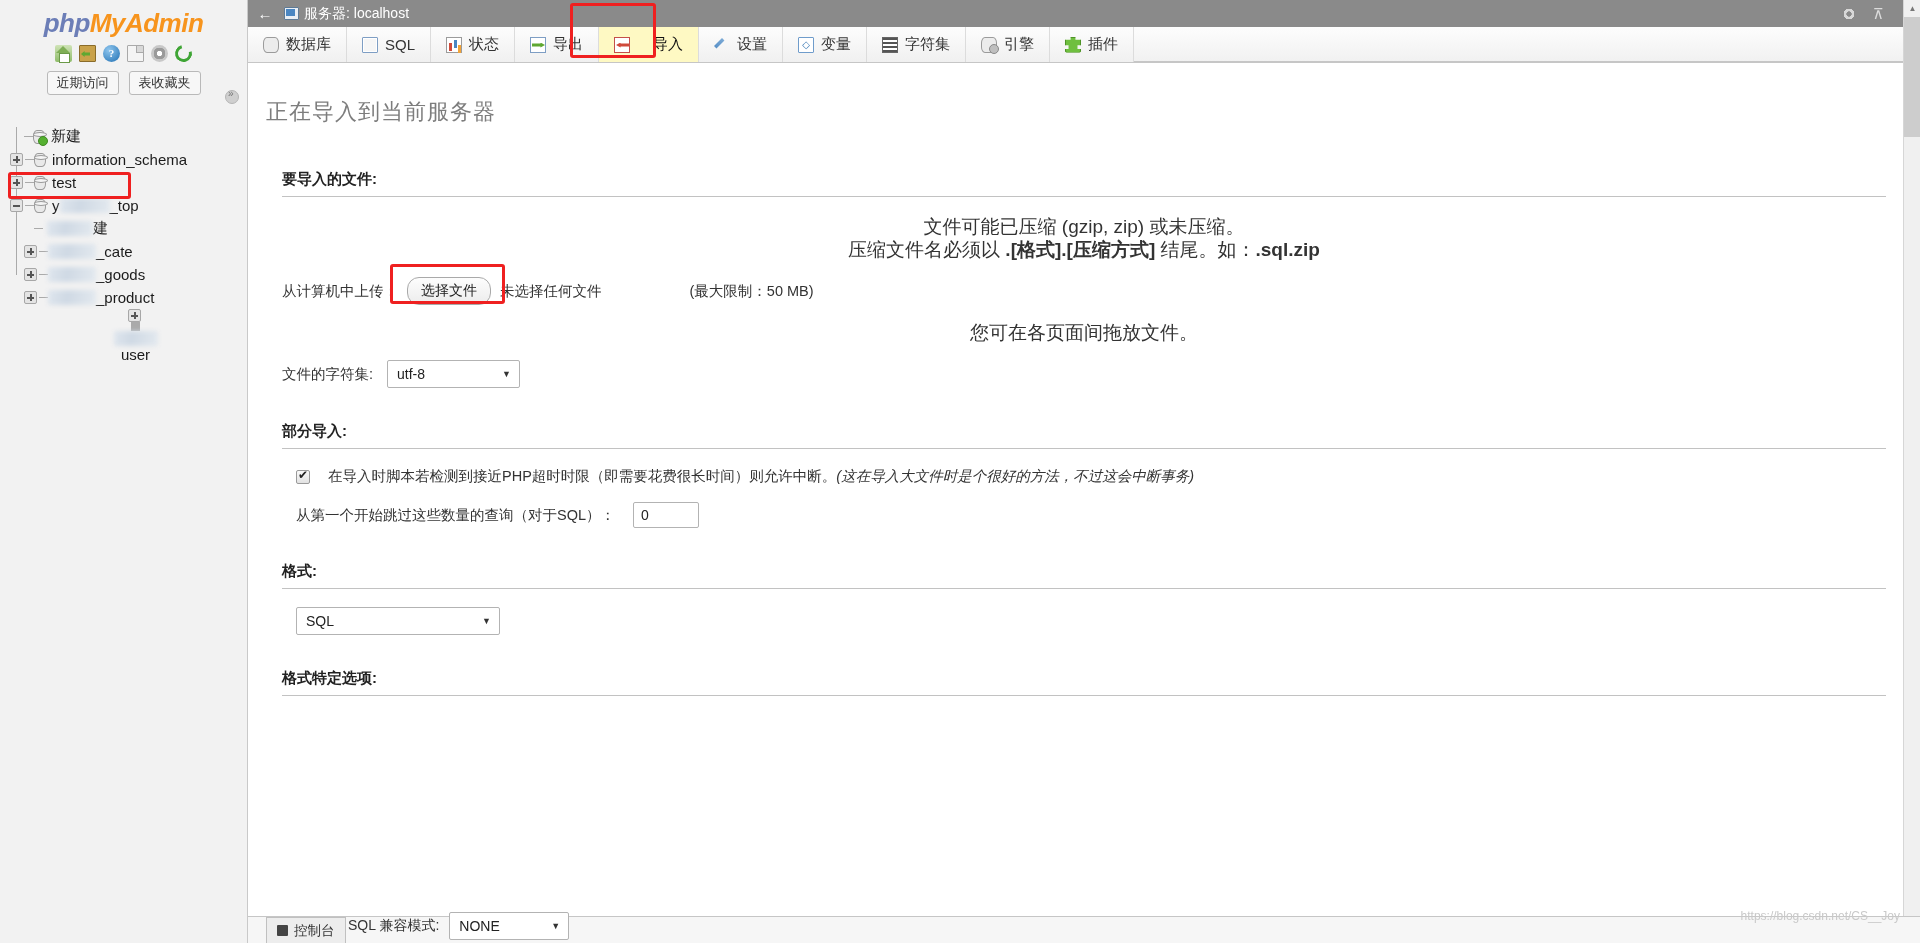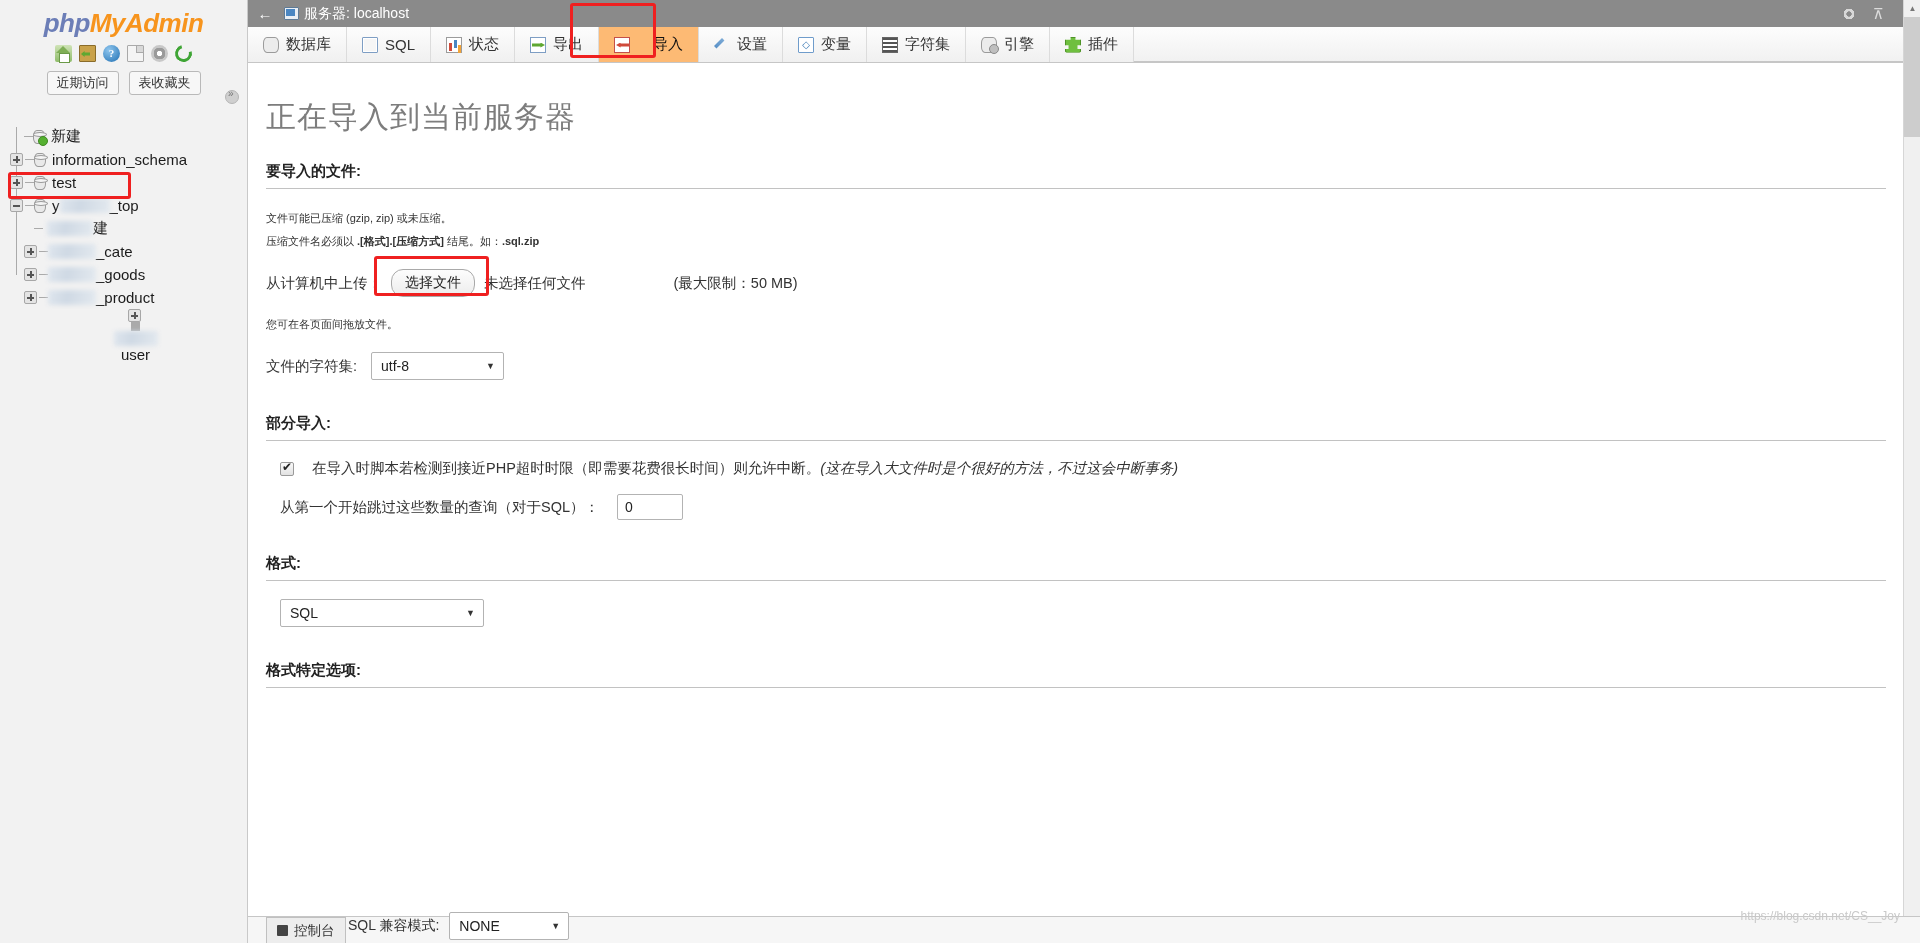--- a/index.html
+++ b/index.html
@@ -196,7 +196,7 @@
     border-right:1px solid #dcdcdc; cursor:pointer;
     background: linear-gradient(#fdfdfd,#f0f0f0);
   }
-  .tab.active { background:#fdba74; color:#111;gap:23px; }
+  .tab.active { background:#fef9c3; color:#111;gap:23px; }
   .tabfill { flex:1; background: linear-gradient(#fdfdfd,#f1f1f1); border-bottom:1px solid #c6c6c6; }
   .tico { width:16px; height:16px; flex:0 0 16px; position:relative; }
 

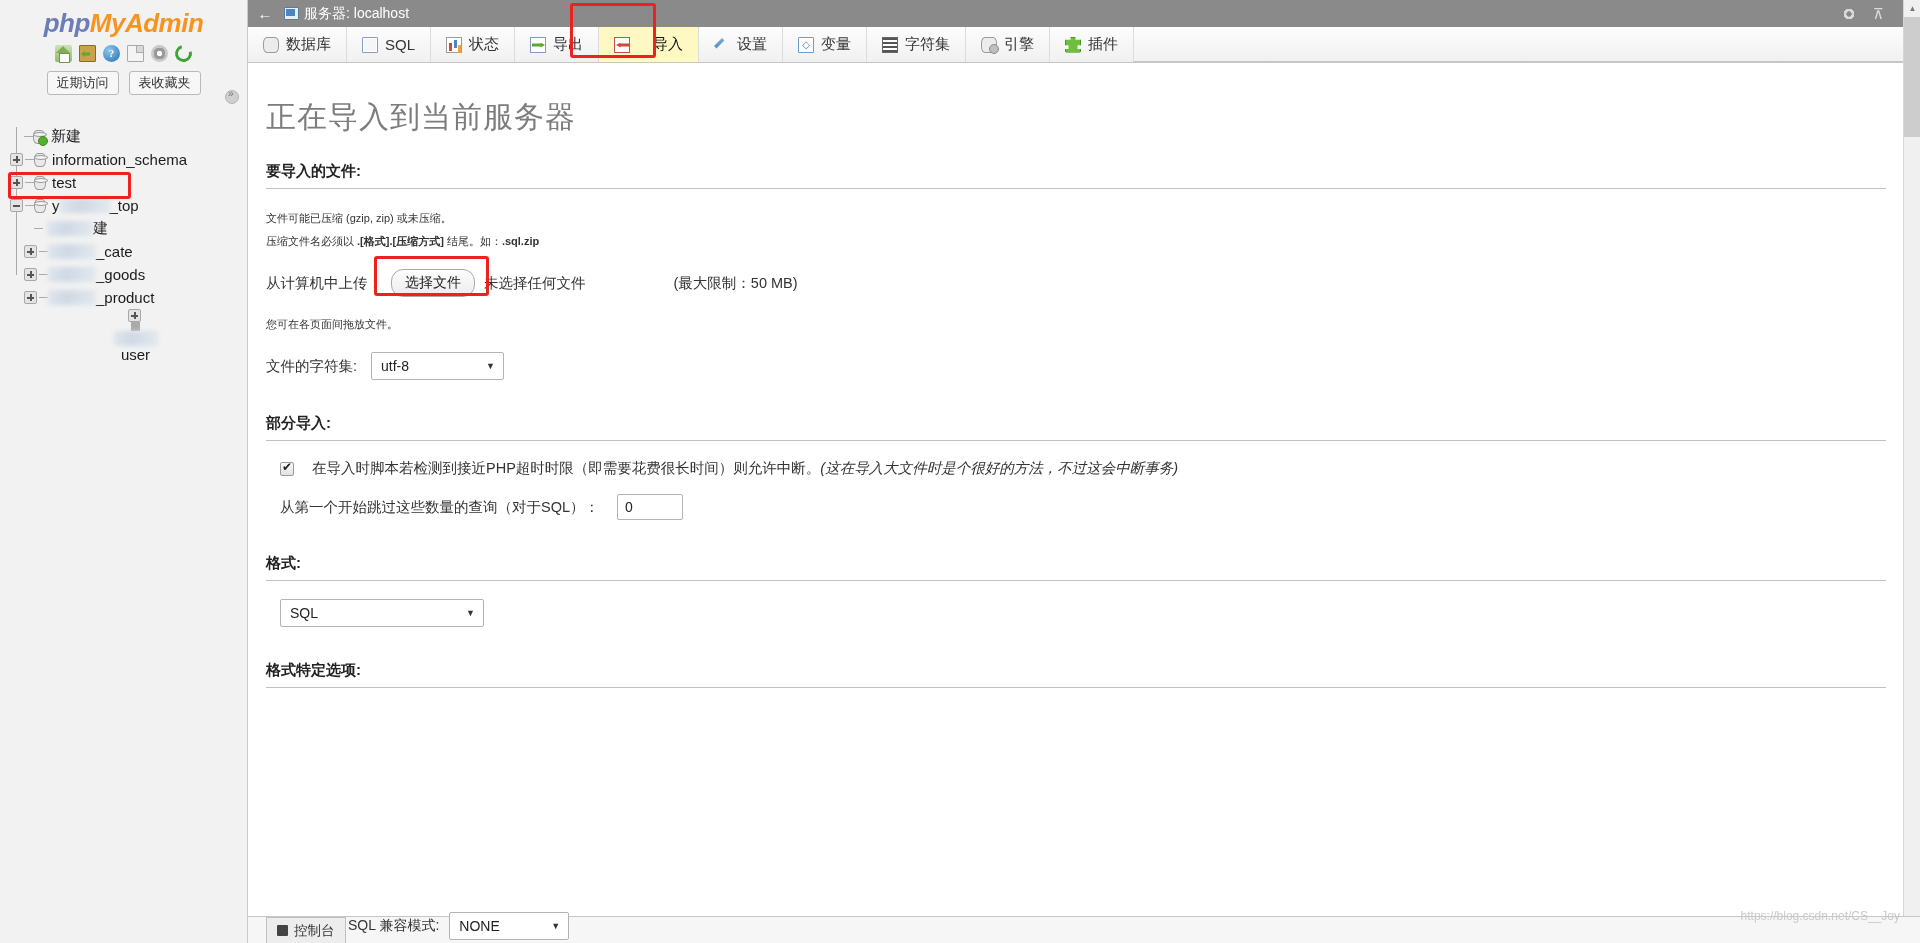--- a/index.html
+++ b/index.html
@@ -228,8 +228,8 @@
   .inner { padding-left: 18px; padding-right: 34px; }
 
   h1.page-title {
-    font-size: 30px; color:#7d7d7d; font-weight:normal;
-    margin-bottom: 24px; letter-spacing:1px;
+    font-size: 22px; color:#7d7d7d; font-weight:normal;
+    margin-bottom: 43px; letter-spacing:1px;
   }
   .sec-title {
     font-size: 15px; font-weight:bold; color:#222;

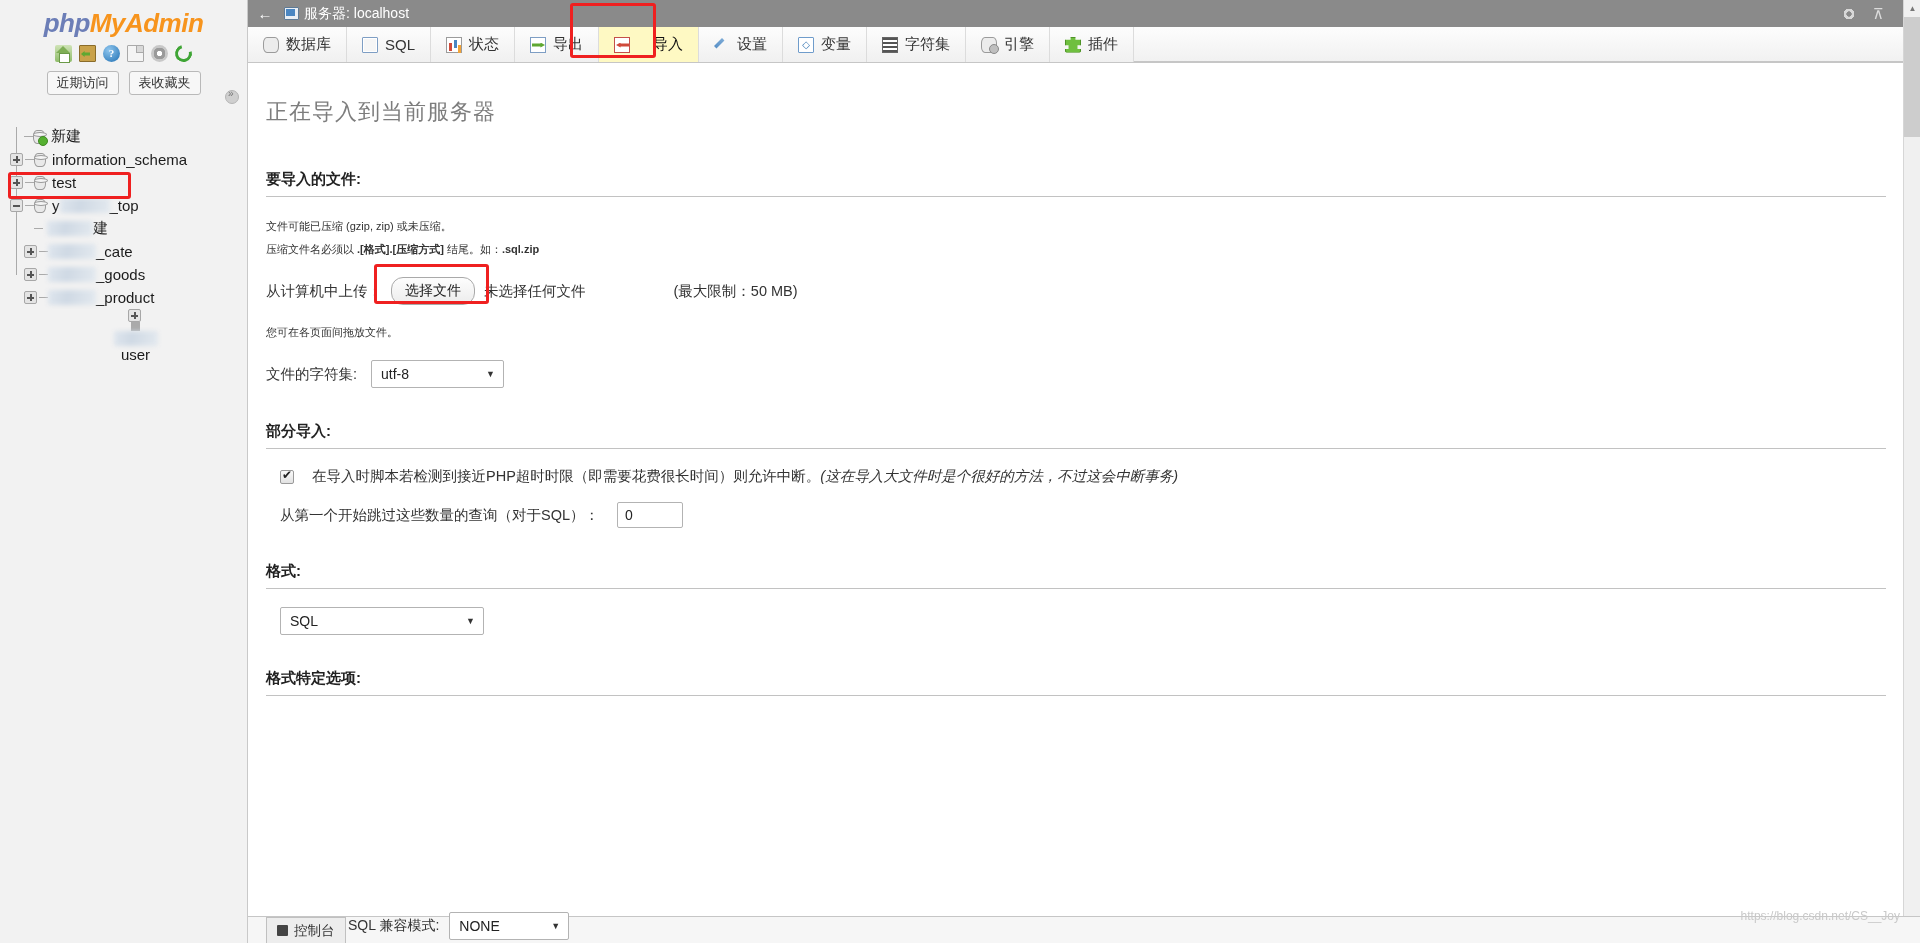--- a/index.html
+++ b/index.html
@@ -235,7 +235,7 @@
     font-size: 15px; font-weight:bold; color:#222;
     border-bottom:1px solid #c2c2c2; padding-bottom:7px; margin-bottom:18px;
   }
-  .sec { margin-bottom: 34px; }
+  .sec { margin-bottom: 34px; margin-left: 16px; }
   .body-line { font-size:11px; color:#333; line-height:23px; }
   .body-line b { font-weight:bold; }
   .row { display:flex; align-items:center; font-size:14.5px; color:#333; }

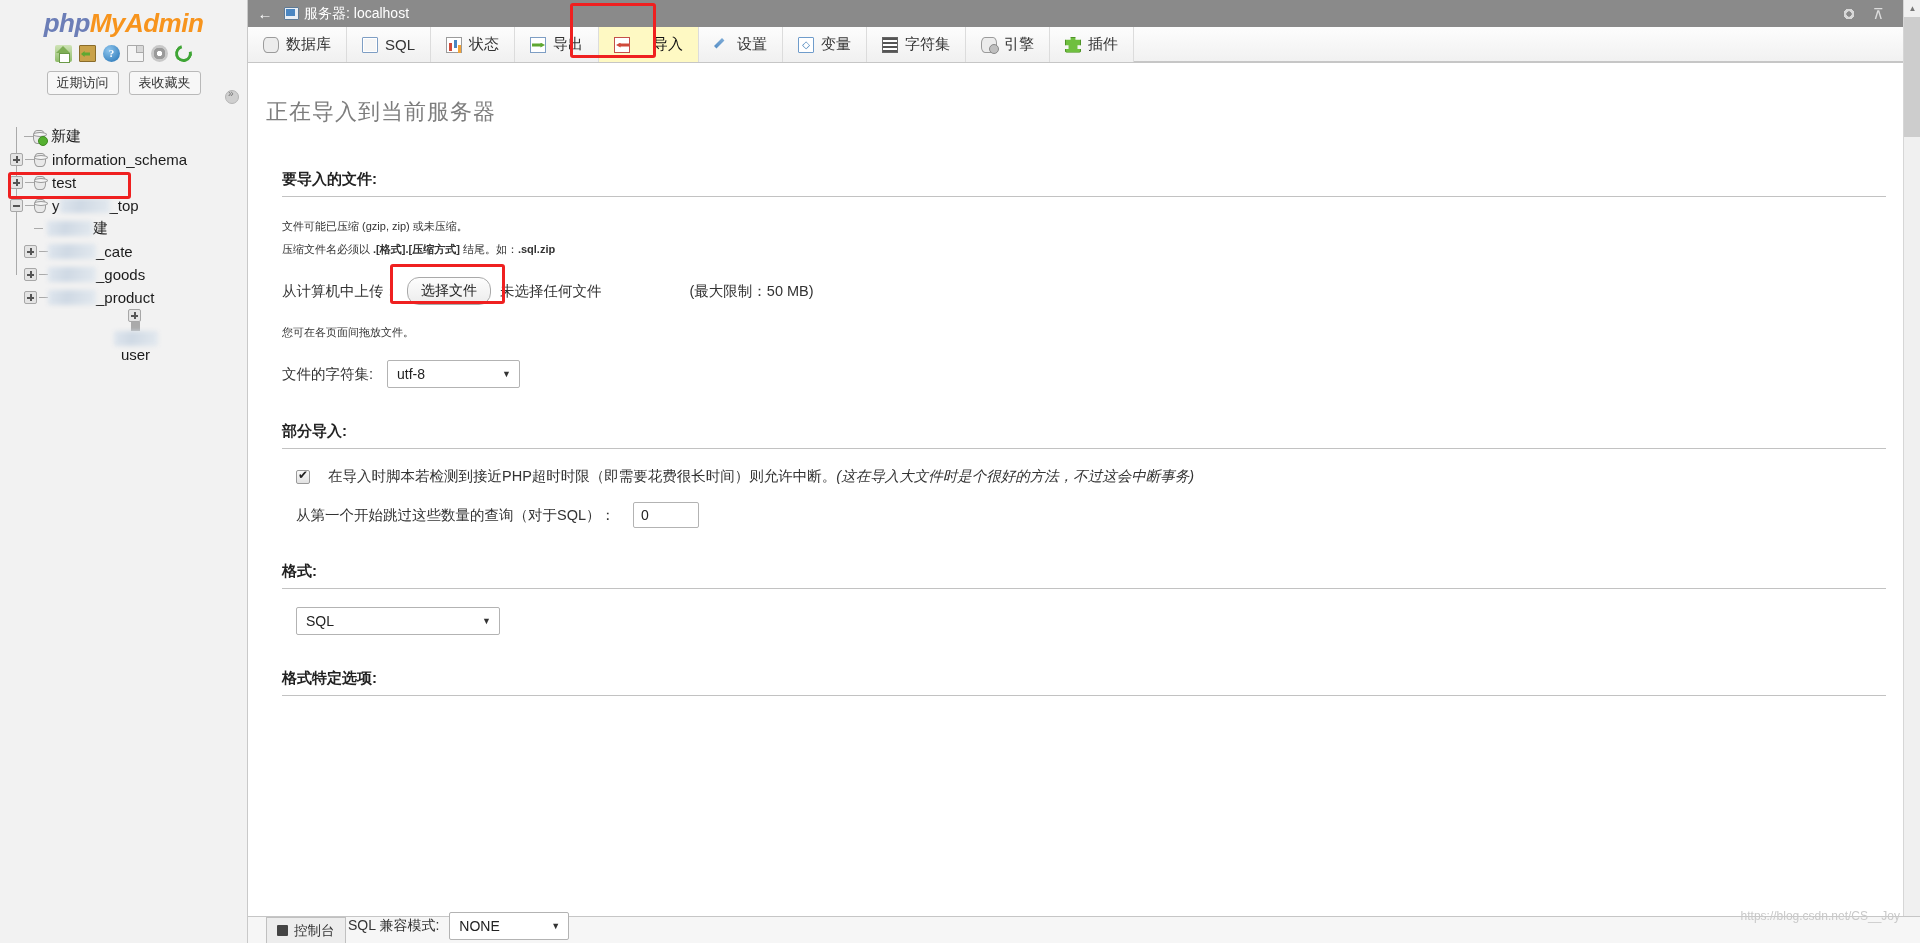--- a/index.html
+++ b/index.html
@@ -236,7 +236,7 @@
     border-bottom:1px solid #c2c2c2; padding-bottom:7px; margin-bottom:18px;
   }
   .sec { margin-bottom: 34px; margin-left: 16px; }
-  .body-line { font-size:11px; color:#333; line-height:23px; }
+  .body-line { font-size:19px; color:#333; line-height:23px;text-align:center; }
   .body-line b { font-weight:bold; }
   .row { display:flex; align-items:center; font-size:14.5px; color:#333; }
   .mt16 { margin-top:16px; }

